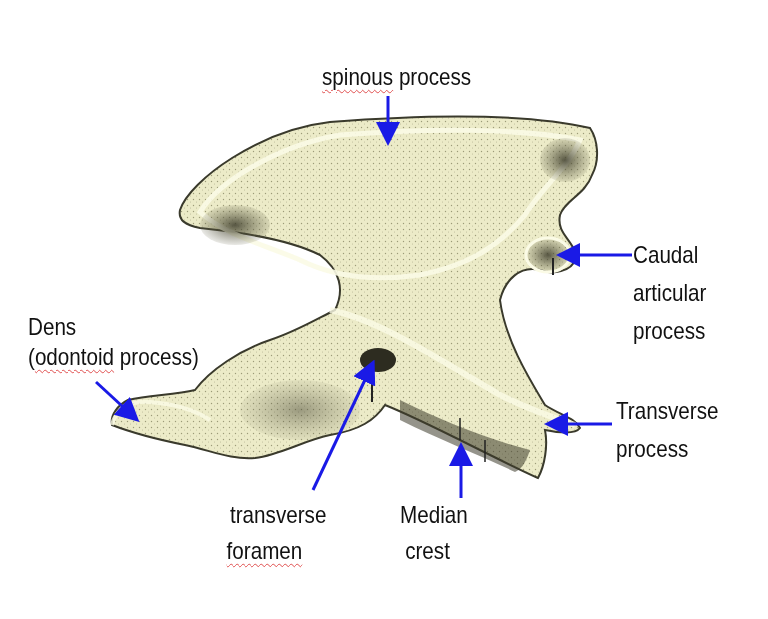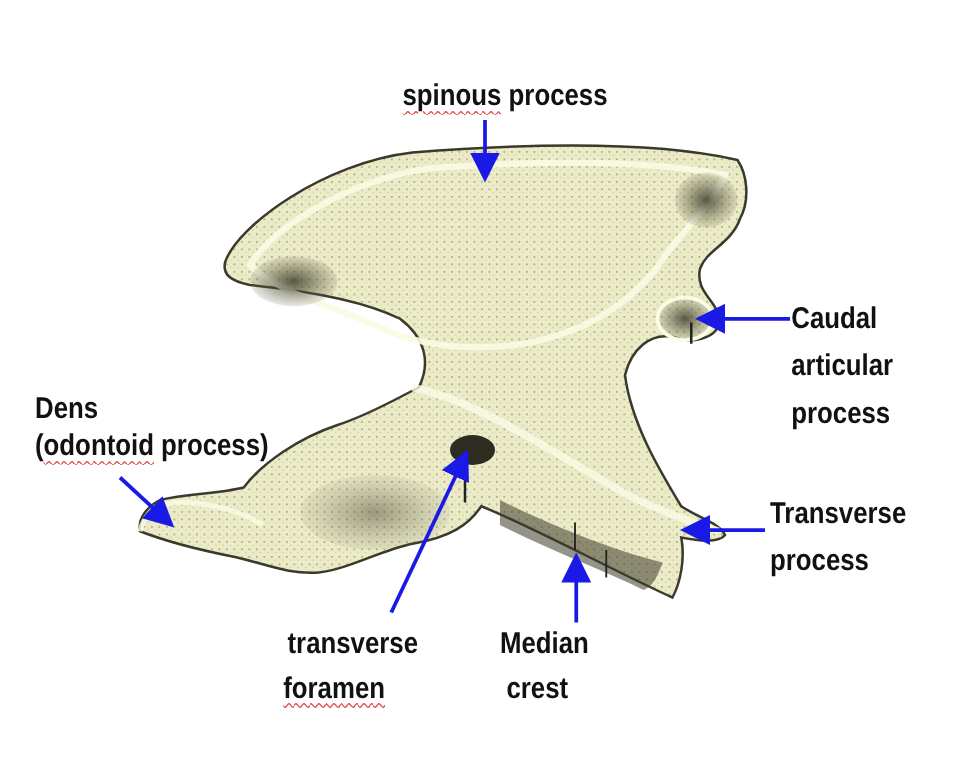--- a/index.html
+++ b/index.html
@@ -5,7 +5,7 @@
   html, body { margin:0; padding:0; background:#ffffff; }
   body { width:768px; height:619px; position:relative; overflow:hidden;
          font-family:"Liberation Sans", sans-serif; }
-  .canvas { position:absolute; left:0; top:0; width:656px; height:619px;font-weight:bold; }
+  .canvas { position:absolute; left:0; top:0; width:656px; height:619px; }
   .label { position:absolute; color:#111; font-size:24px; line-height:30px;
            transform:scaleX(0.86); transform-origin:left top; white-space:nowrap;
            font-family:"Liberation Sans", sans-serif; }

